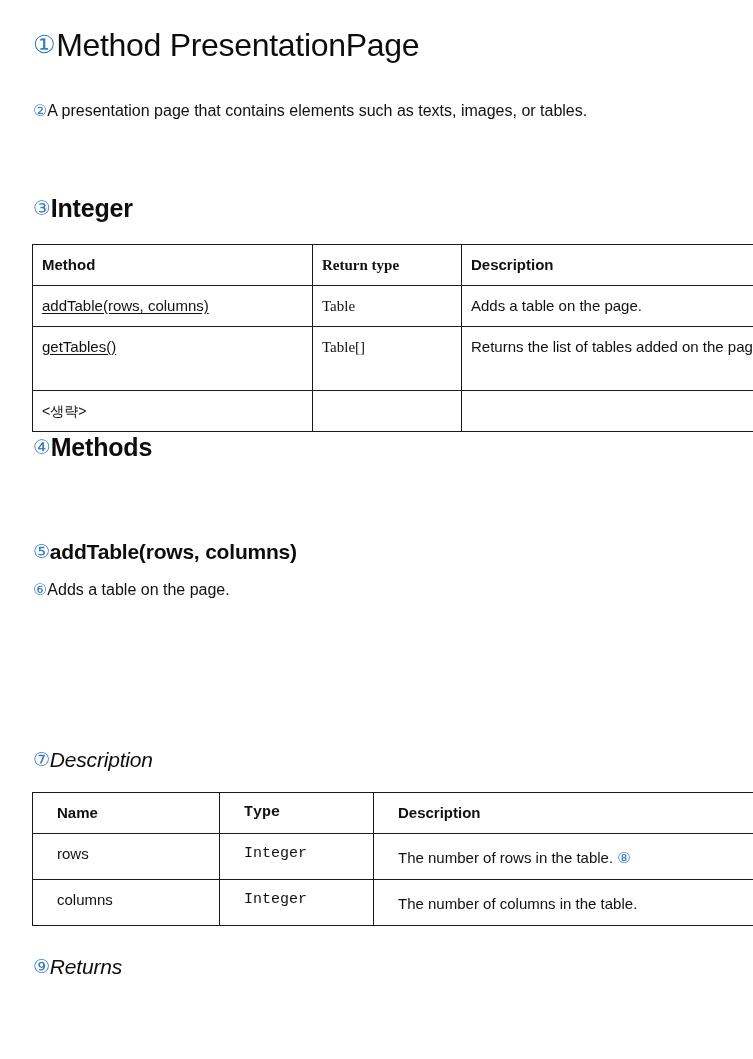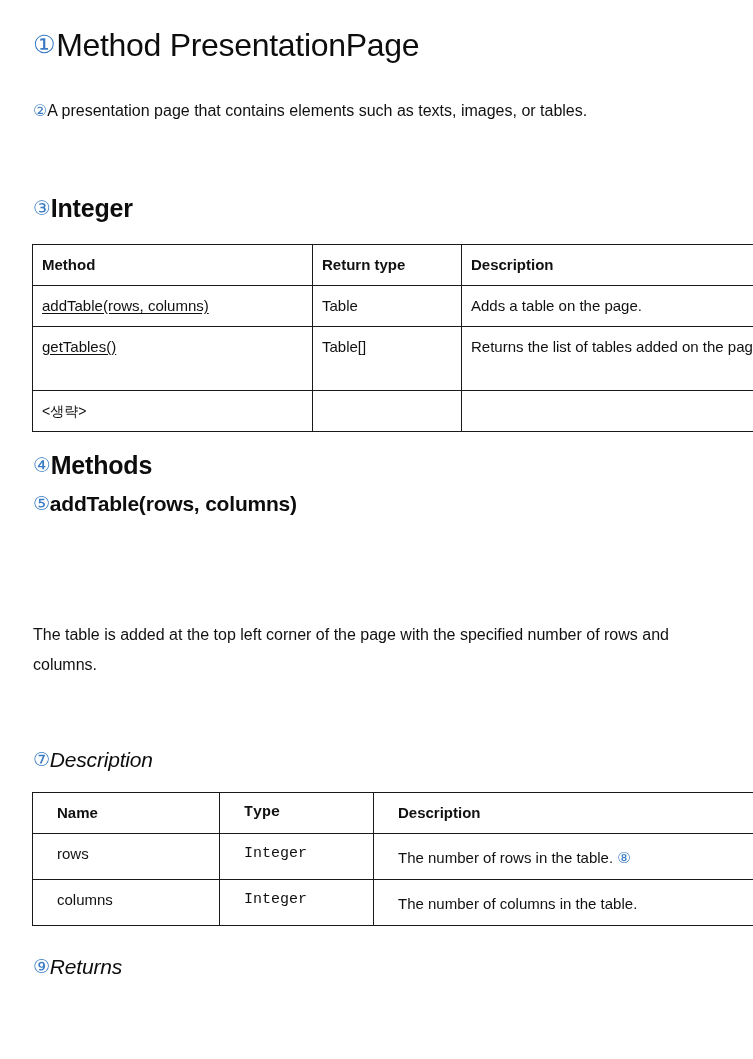--- a/index.html
+++ b/index.html
@@ -148,7 +148,7 @@
     width: 690px;
   }
   #table-summary td.c0 { width: 261px; }
-  #table-summary td.c1 { width: 130px; }
+  #table-summary td.c1 { width: 130px; font-family: Liberation Serif, serif; }
   #table-summary td.c2 { width: 299px; }
   #table-summary tr.r-head td { height: 20px; margin-top: 7px; }
   #table-summary tr.r1 td { height: 21px; }

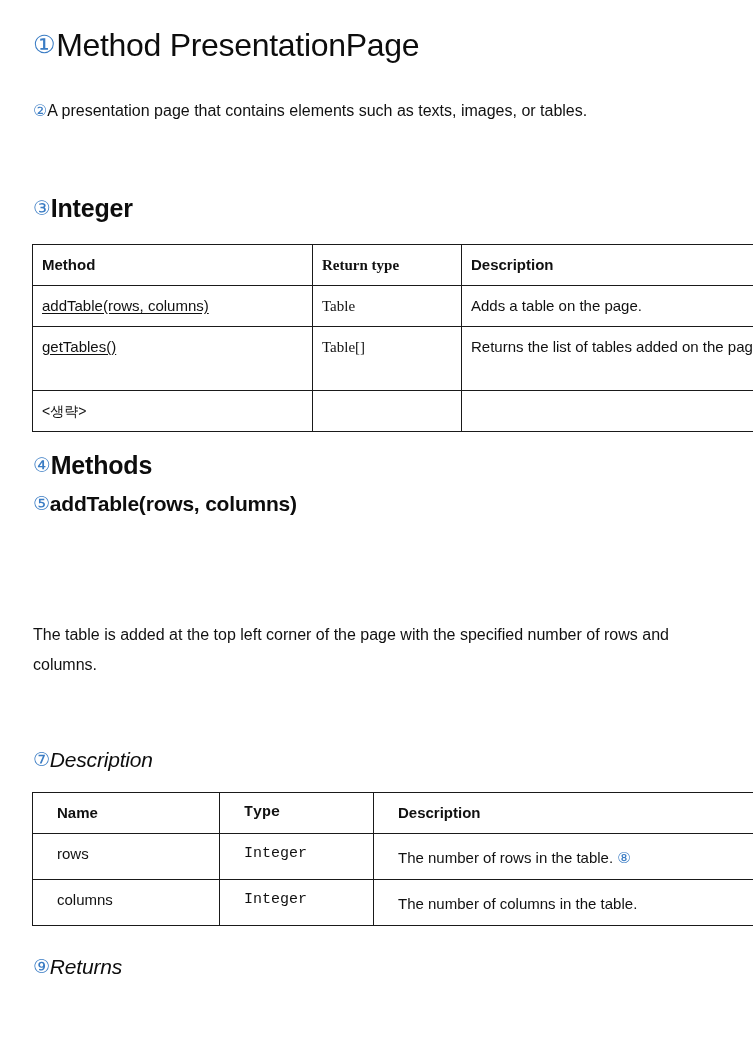--- a/index.html
+++ b/index.html
@@ -71,7 +71,7 @@
   .h2 .marker { font-size: 20px; font-weight: 400; vertical-align: 2px; }
 
   #heading-summary { top: 192px; }
-  #heading-methods { top: 449px; }
+  #heading-methods { top: 431px; }
 
   .h3 {
     position: absolute;

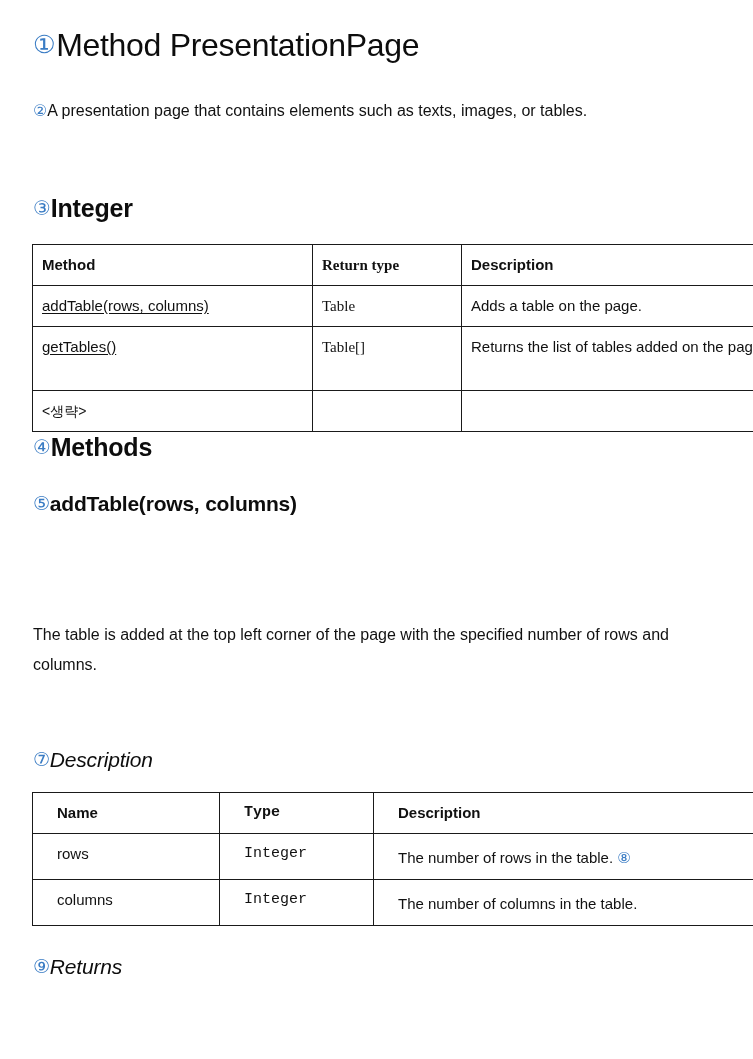--- a/index.html
+++ b/index.html
@@ -84,7 +84,7 @@
     color: #0d0d0d;
   }
   .h3 .marker { font-size: 19px; font-weight: 400; vertical-align: 1px; }
-  #heading-addtable { top: 489px; }
+  #heading-addtable { top: 537px; }
 
   .h4 {
     position: absolute;

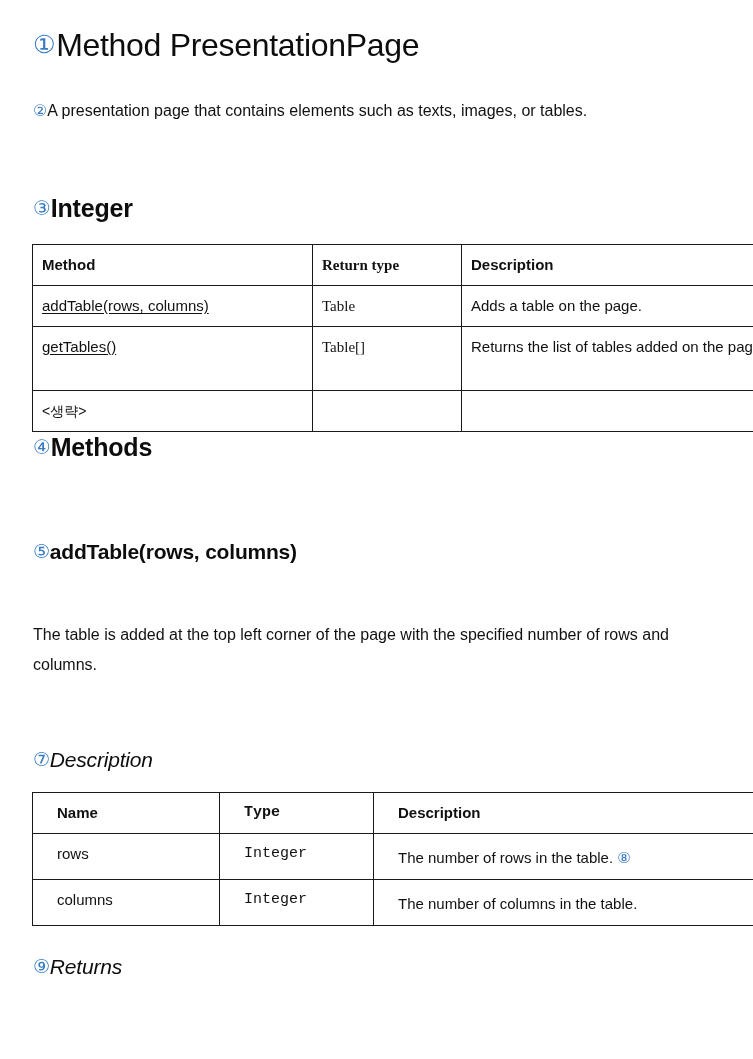--- a/index.html
+++ b/index.html
@@ -210,6 +210,7 @@
 
   <div class="h3" id="heading-addtable"><span class="marker">⑤</span><span>addTable(rows, columns)</span></div>
 
+  <div class="para" id="para-addtable-short"><span class="marker">⑥</span><span>Adds a table on the page.</span></div>
 
   <div class="para" id="para-addtable-long">The table is added at the top left corner of the page with the specified number of rows and columns.</div>
 

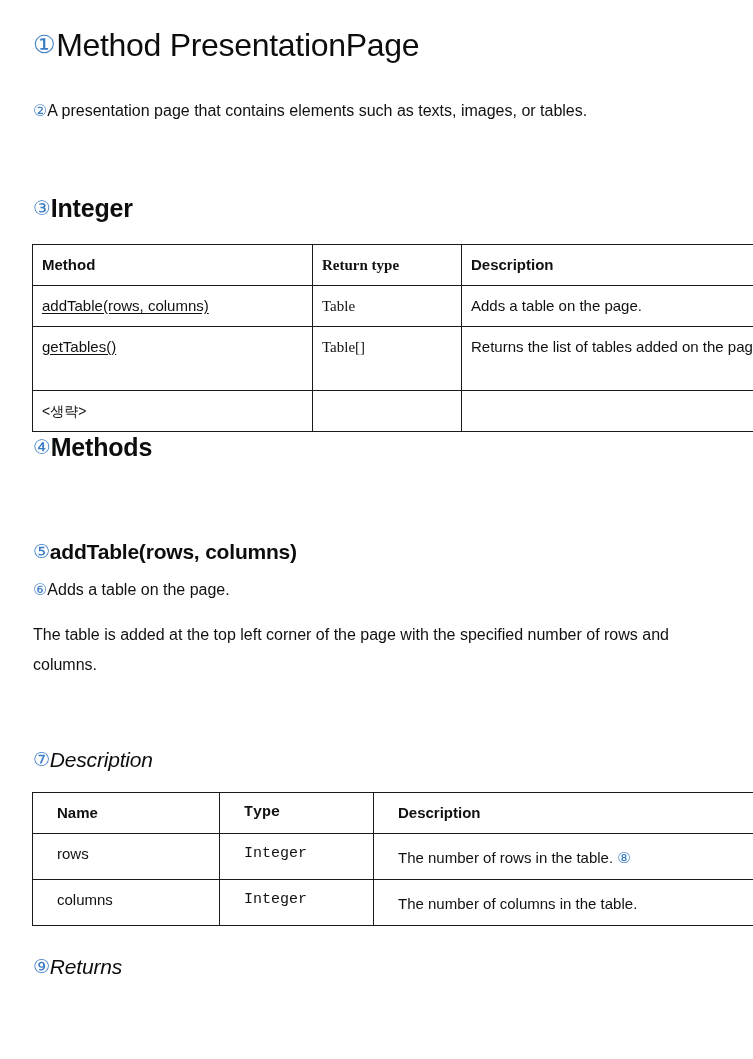--- a/index.html
+++ b/index.html
@@ -212,7 +212,6 @@
 
   <div class="para" id="para-addtable-short"><span class="marker">⑥</span><span>Adds a table on the page.</span></div>
 
-  <div class="para" id="para-addtable-long">The table is added at the top left corner of the page with the specified number of rows and columns.</div>
 
   <div class="h4" id="heading-parameters"><span class="marker">⑦</span><span>Description</span></div>
 

